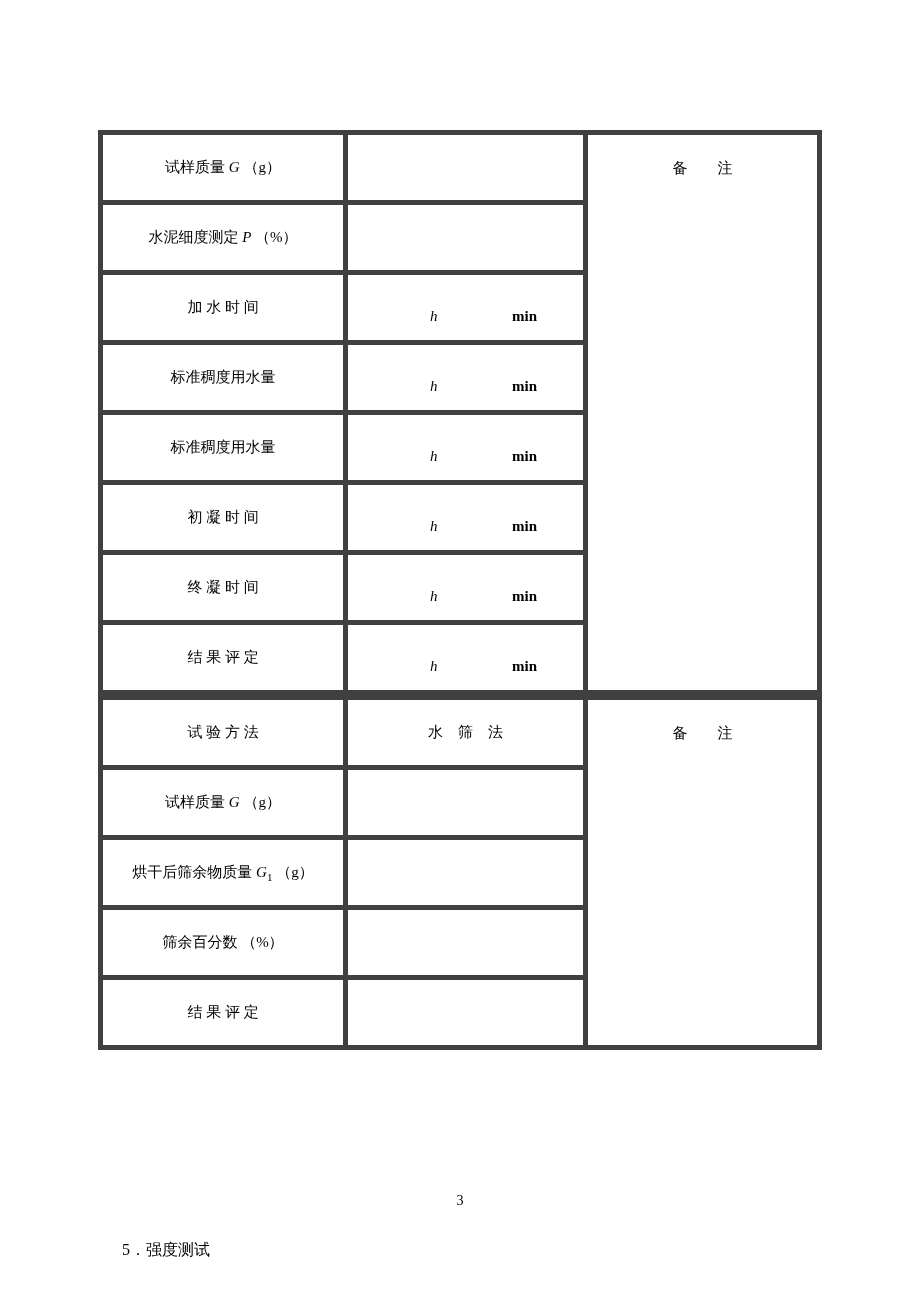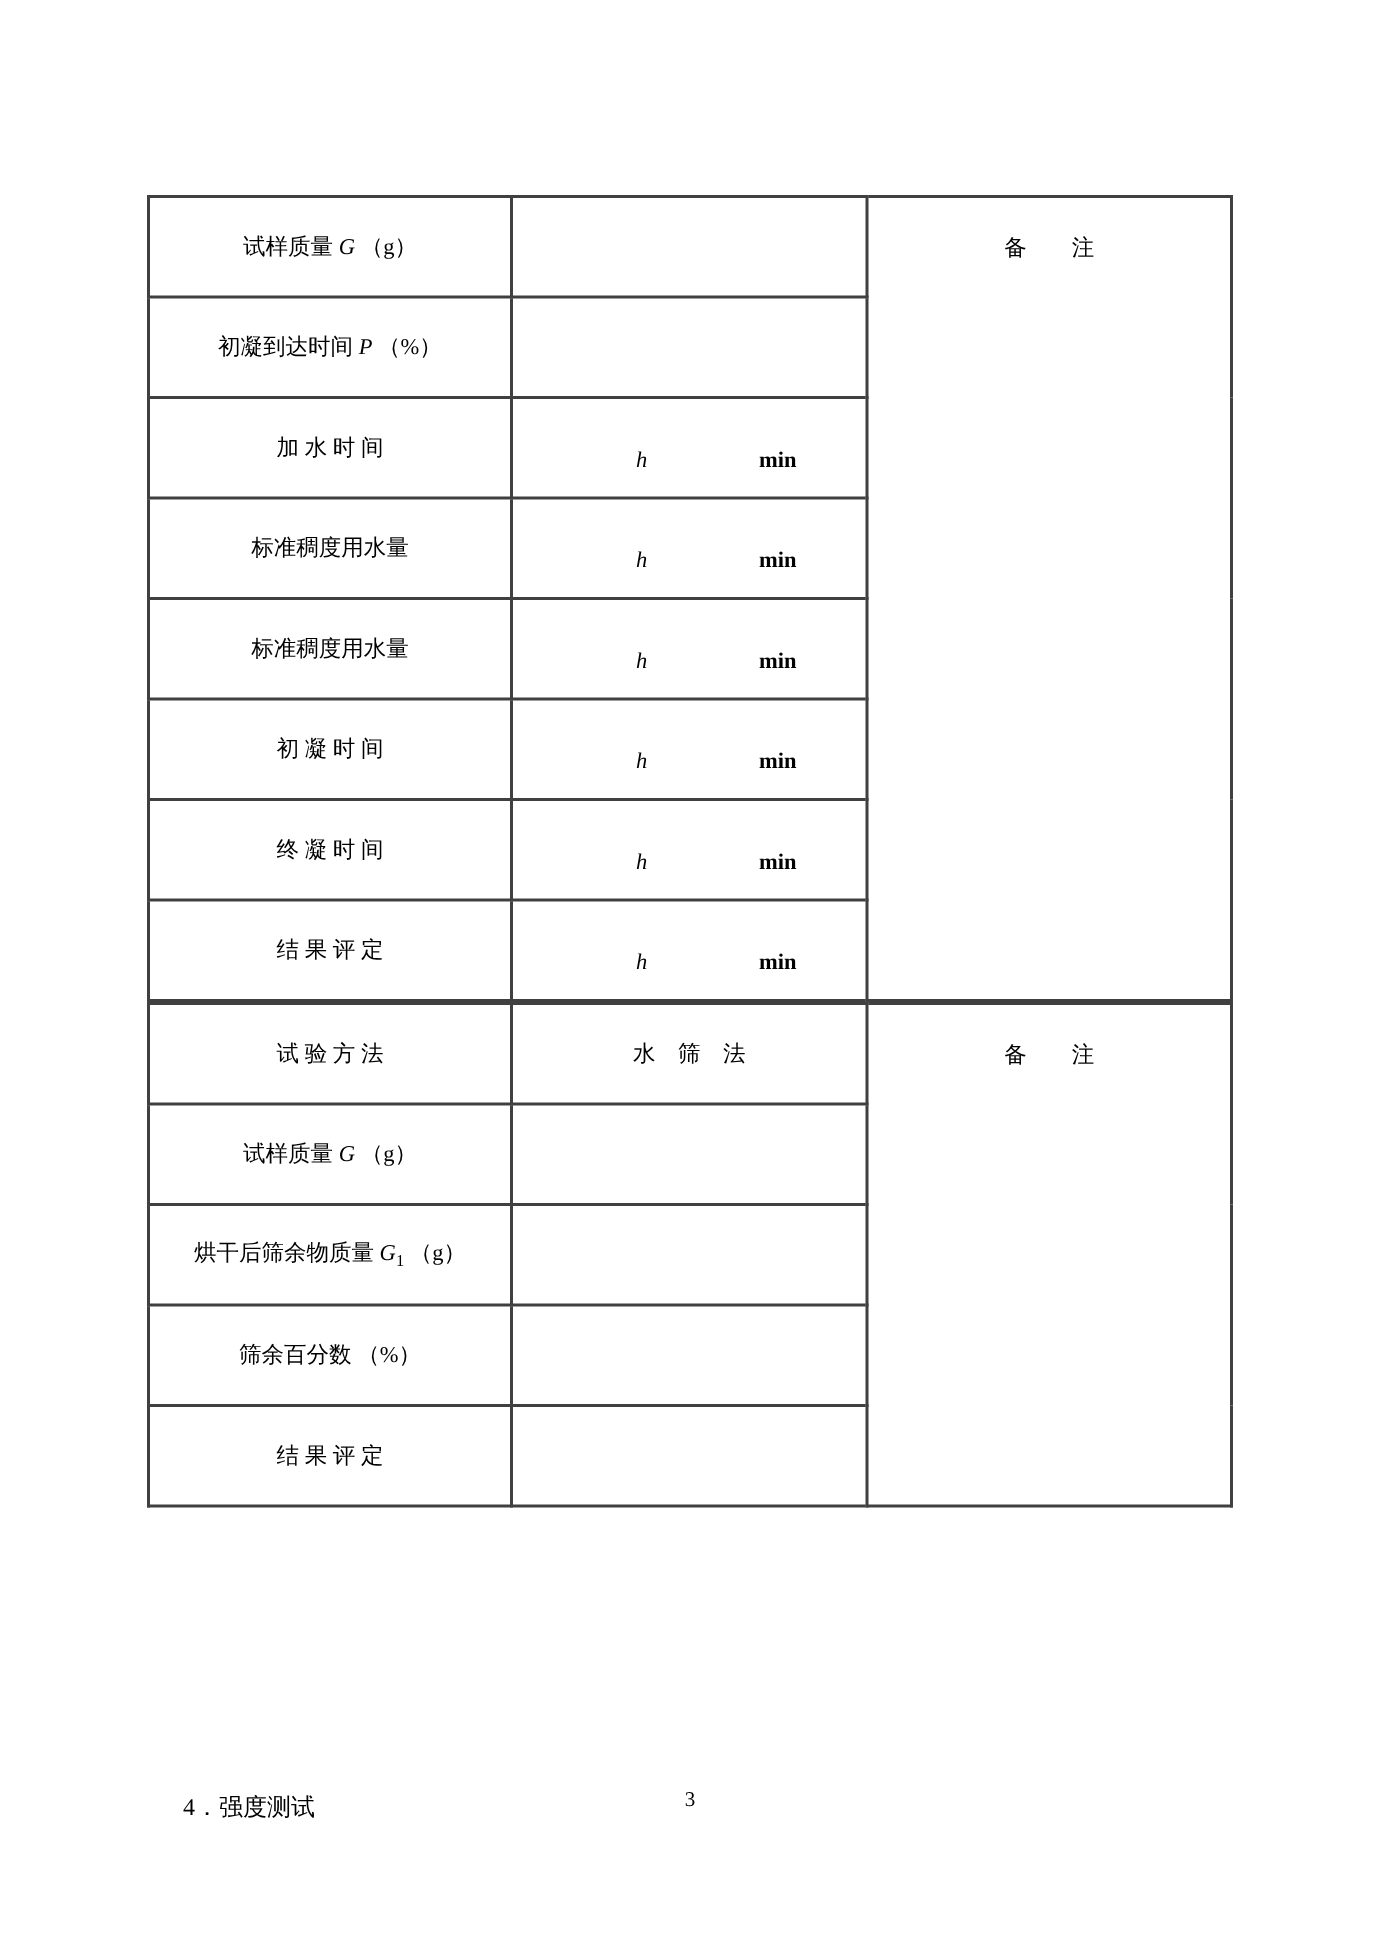--- a/index.html
+++ b/index.html
@@ -22,7 +22,7 @@
       table-layout: fixed;
     }
     td, th {
-      border: 2px solid #404040;
+      border: 5px solid #404040;
       height: 65px;
       vertical-align: middle;
       font-size: 15px;

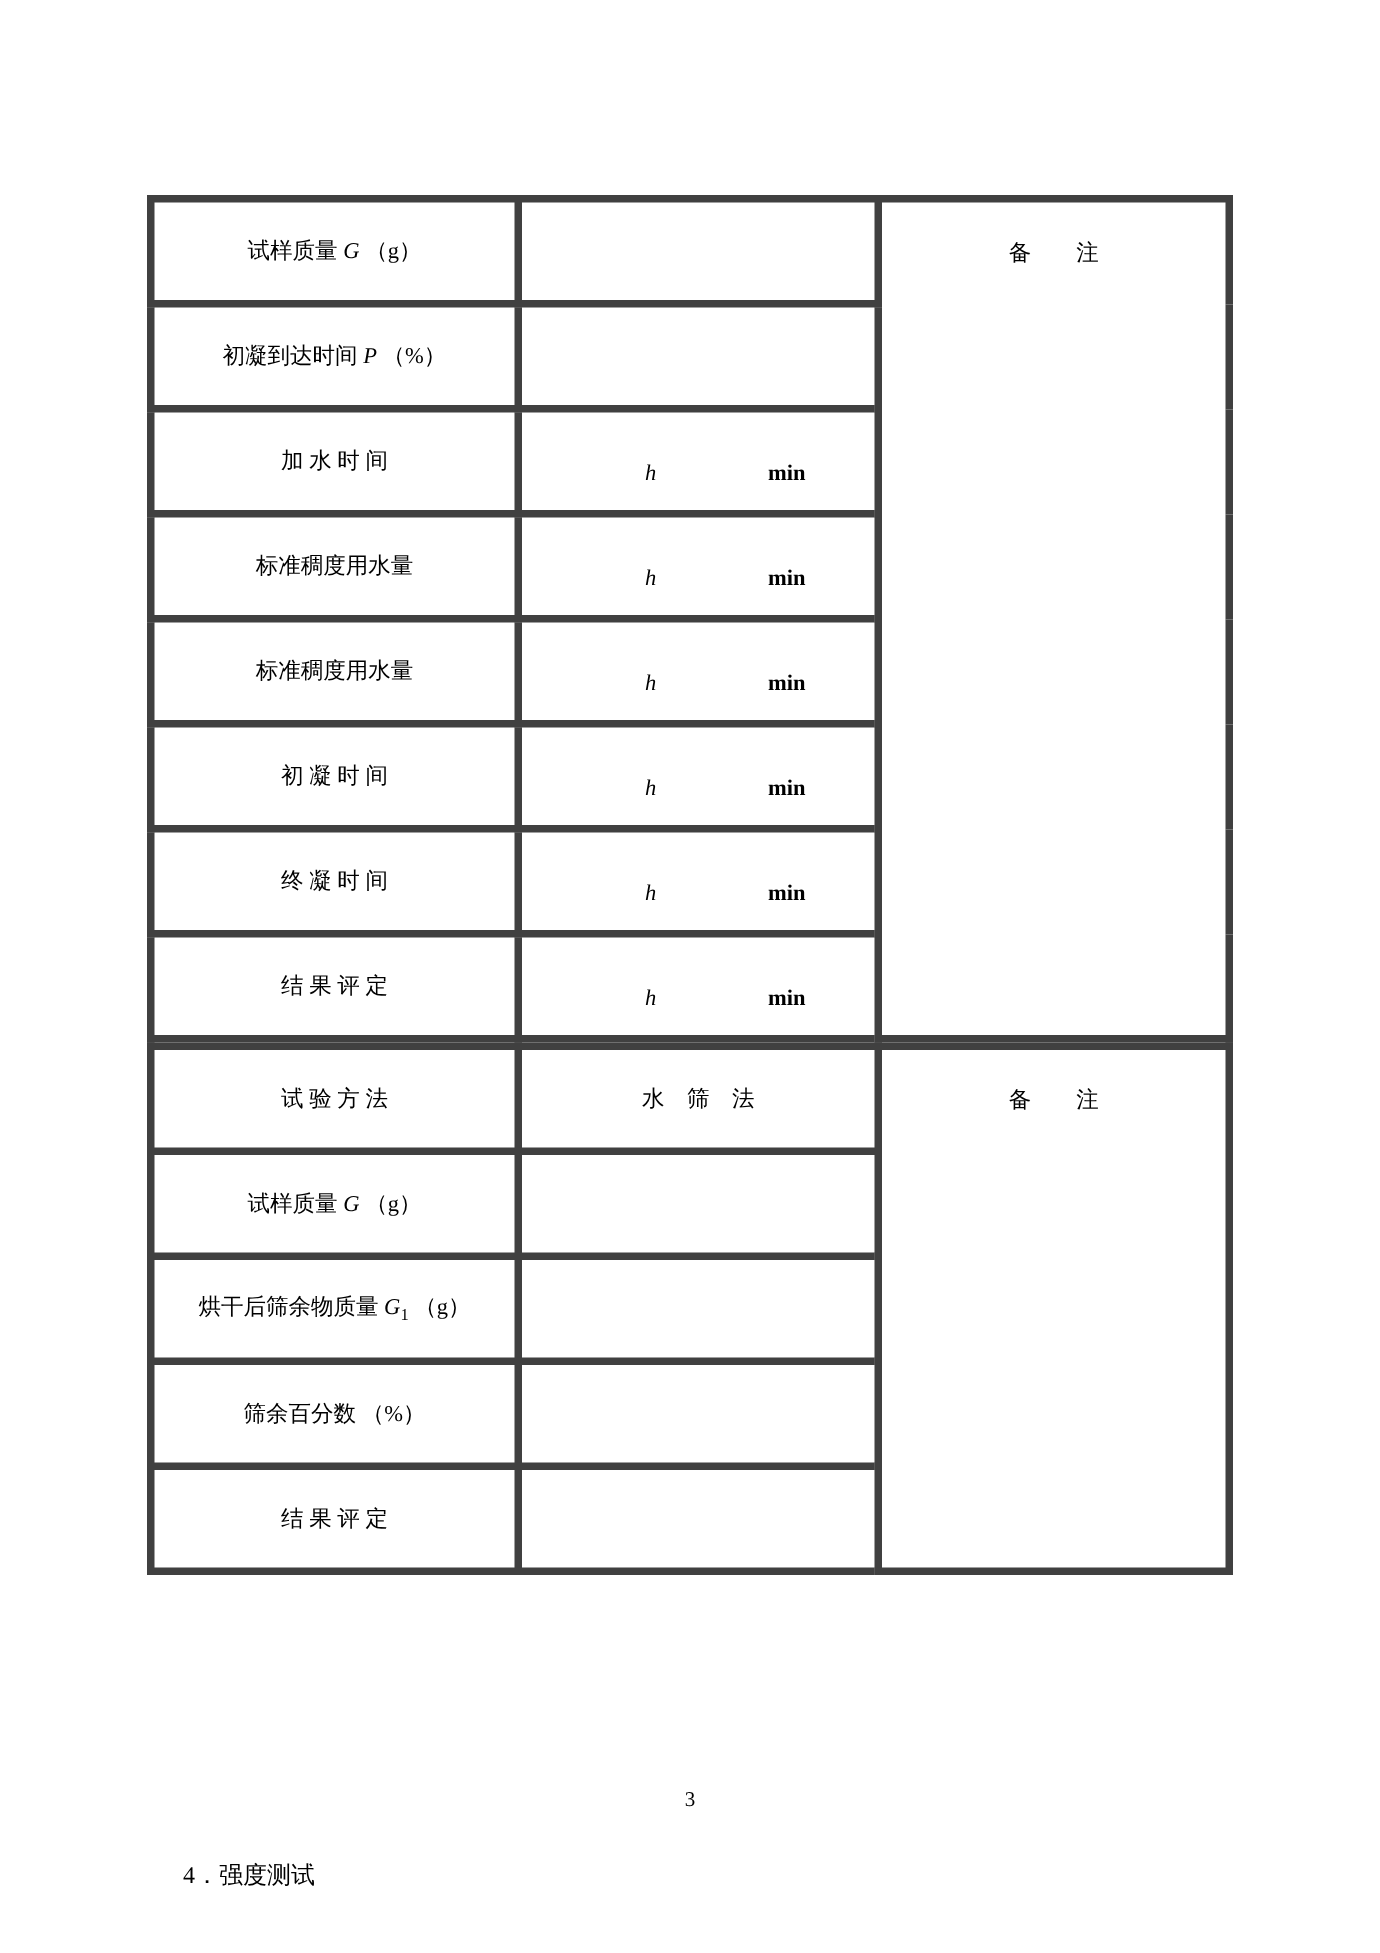--- a/index.html
+++ b/index.html
@@ -91,7 +91,7 @@
     </tr>
     <tr>
       <td class="col1">
-        <span>初凝到达时间 </span><span class="italic">P</span><span> （%）</span>
+        <span>水泥细度测定 </span><span class="italic">P</span><span> （%）</span>
       </td>
       <td class="col2"></td>
     </tr>

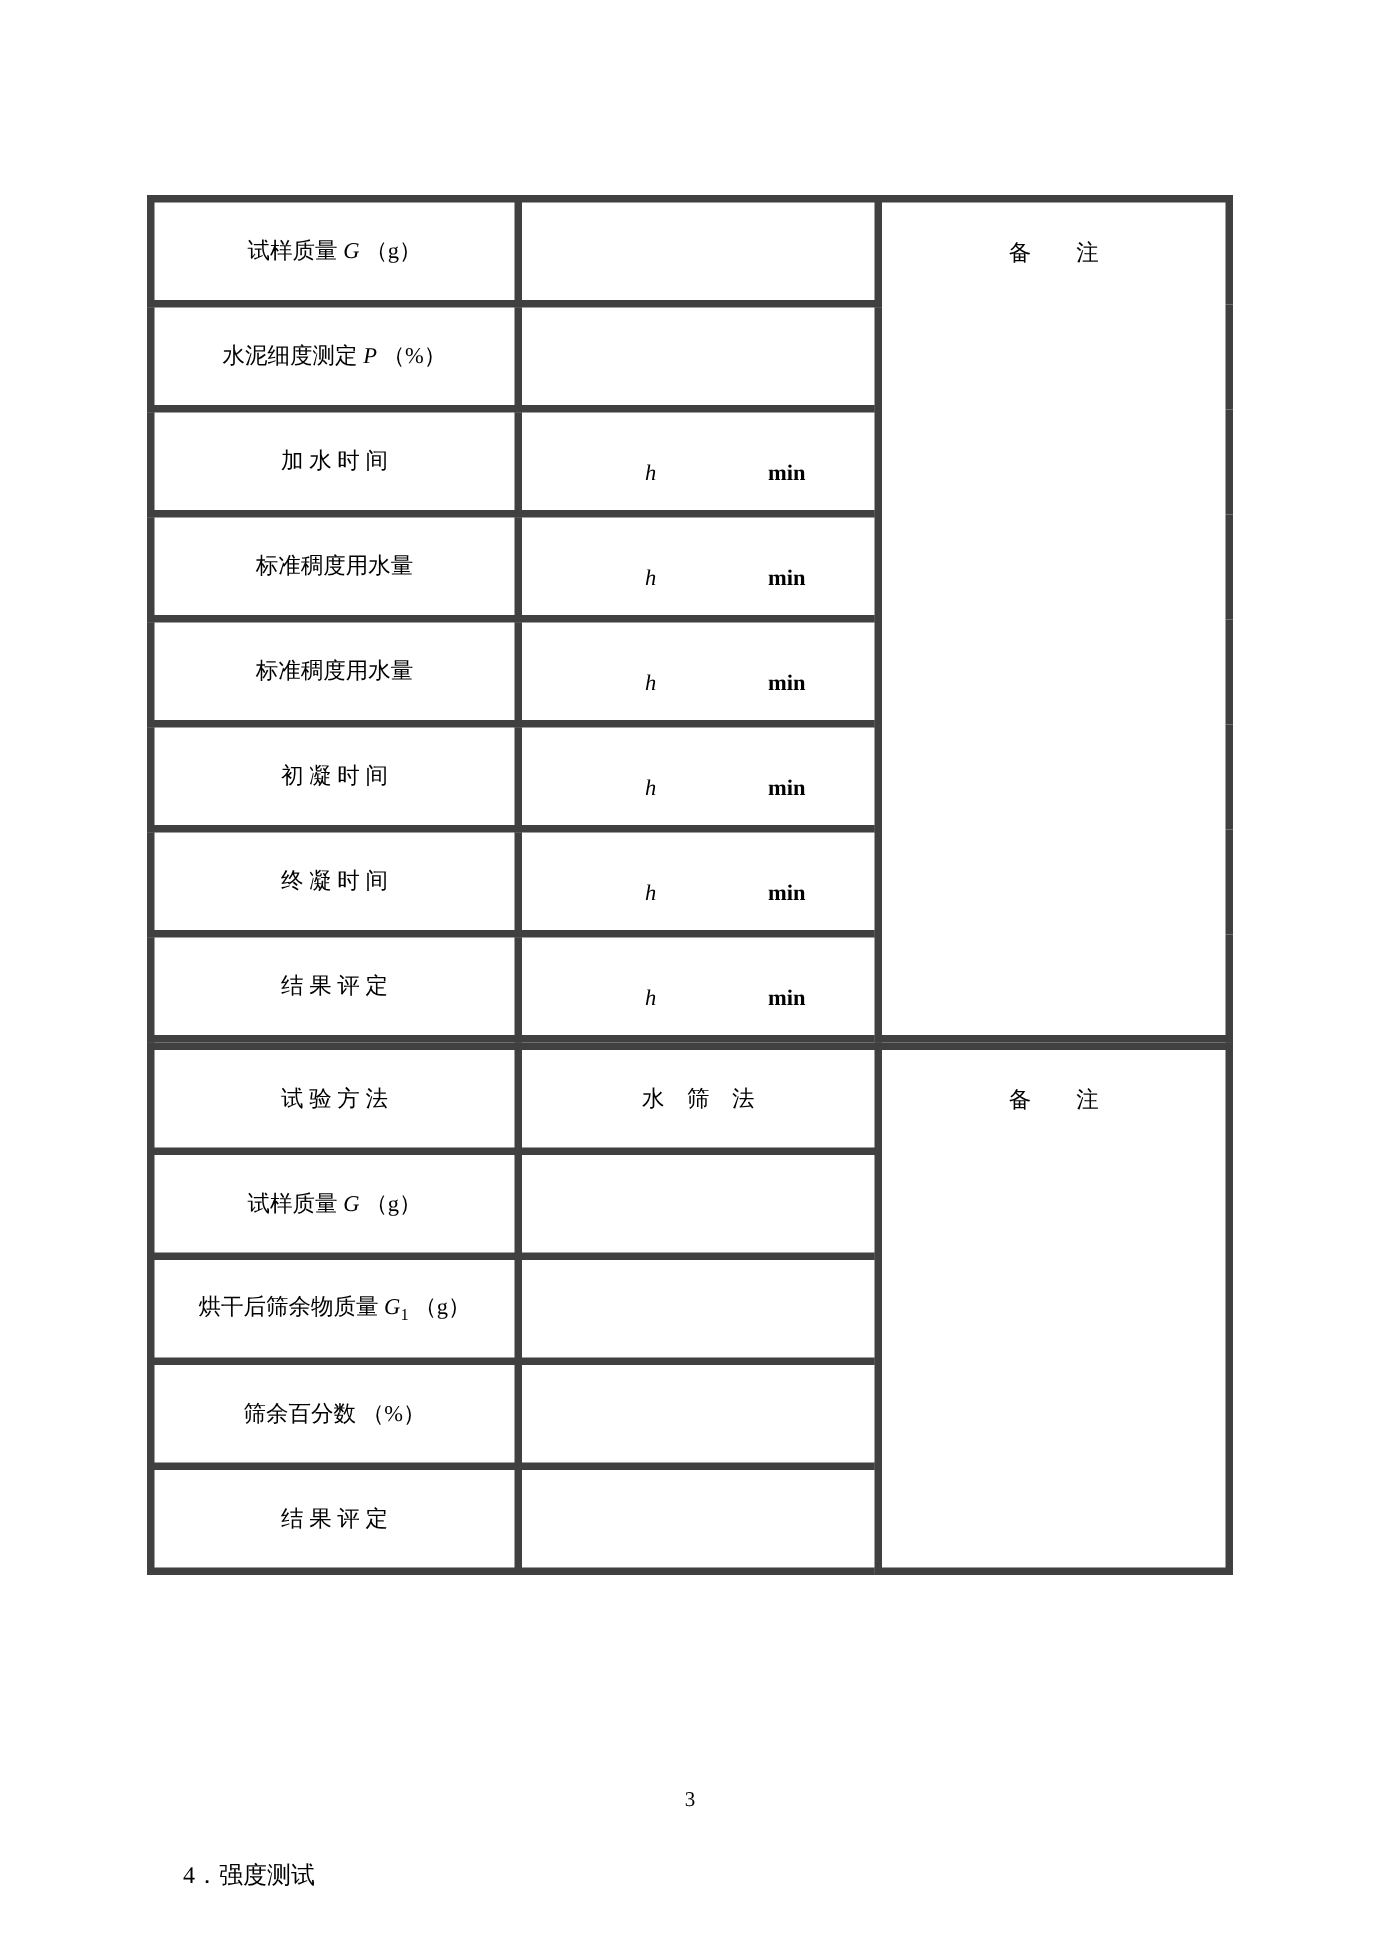--- a/index.html
+++ b/index.html
@@ -173,7 +173,7 @@
   </tbody>
     </table>
 
-  <div class="section-title" style="margin-top: 190px;">4．强度测试</div>
+  <div class="section-title" style="margin-top: 190px;">5．强度测试</div>
 
 </div>
 

